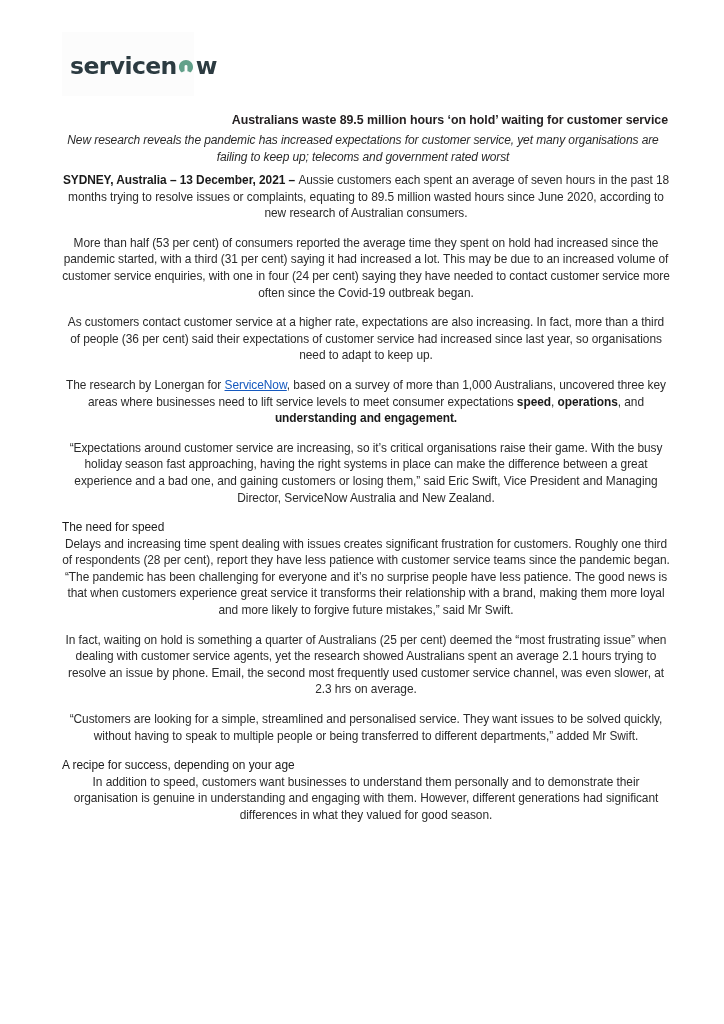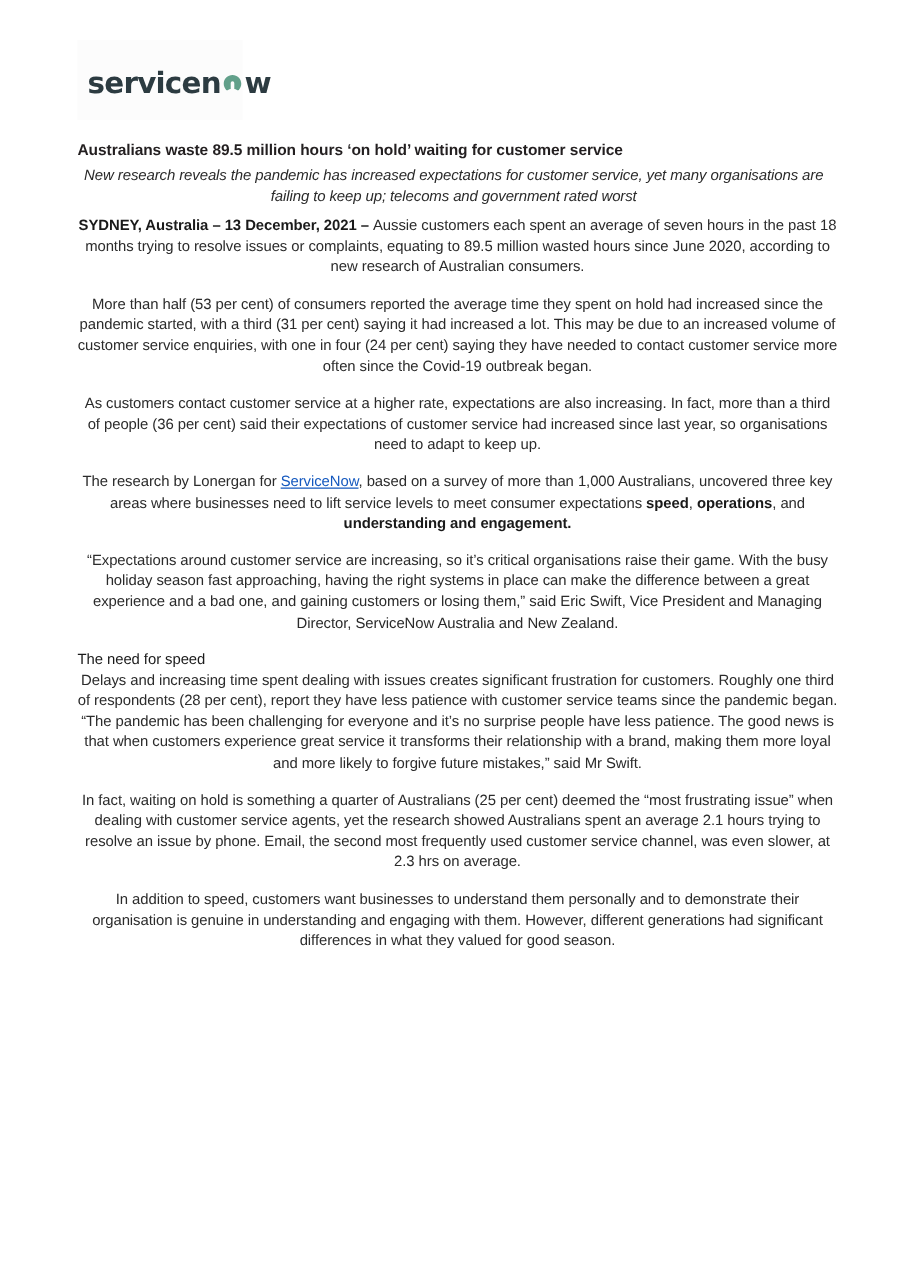--- a/index.html
+++ b/index.html
@@ -67,7 +67,7 @@
     left: 62px;
     top: 112px;
     width: 606px;
-    text-align: left;
+    text-align: right;
     font-size: 12.4px;
     font-weight: bold;
     line-height: 16px;

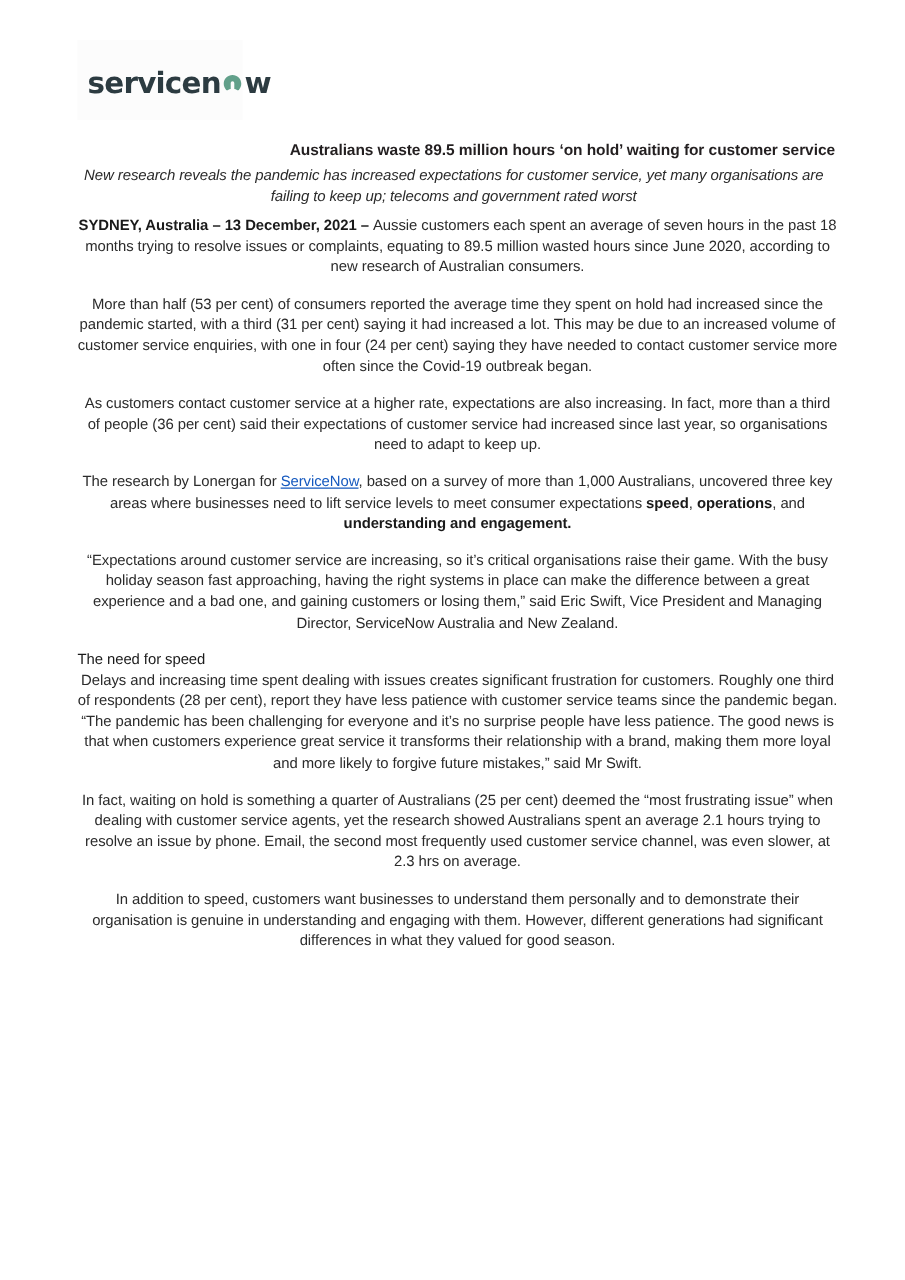--- a/index.html
+++ b/index.html
@@ -155,6 +155,7 @@
 
     <p class="para">In fact, waiting on hold is something a quarter of Australians (25 per cent) deemed the “most frustrating issue” when dealing with customer service agents, yet the research showed Australians spent an average 2.1 hours trying to resolve an issue by phone. Email, the second most frequently used customer service channel, was even slower, at 2.3 hrs on average.</p>
 
+    <p class="para">“Customers are looking for a simple, streamlined and personalised service. They want issues to be solved quickly, without having to speak to multiple people or being transferred to different departments,” added Mr Swift.</p>
 
     <p class="para tight">In addition to speed, customers want businesses to understand them personally and to demonstrate their organisation is genuine in understanding and engaging with them. However, different generations had significant differences in what they valued for good season.</p>
 

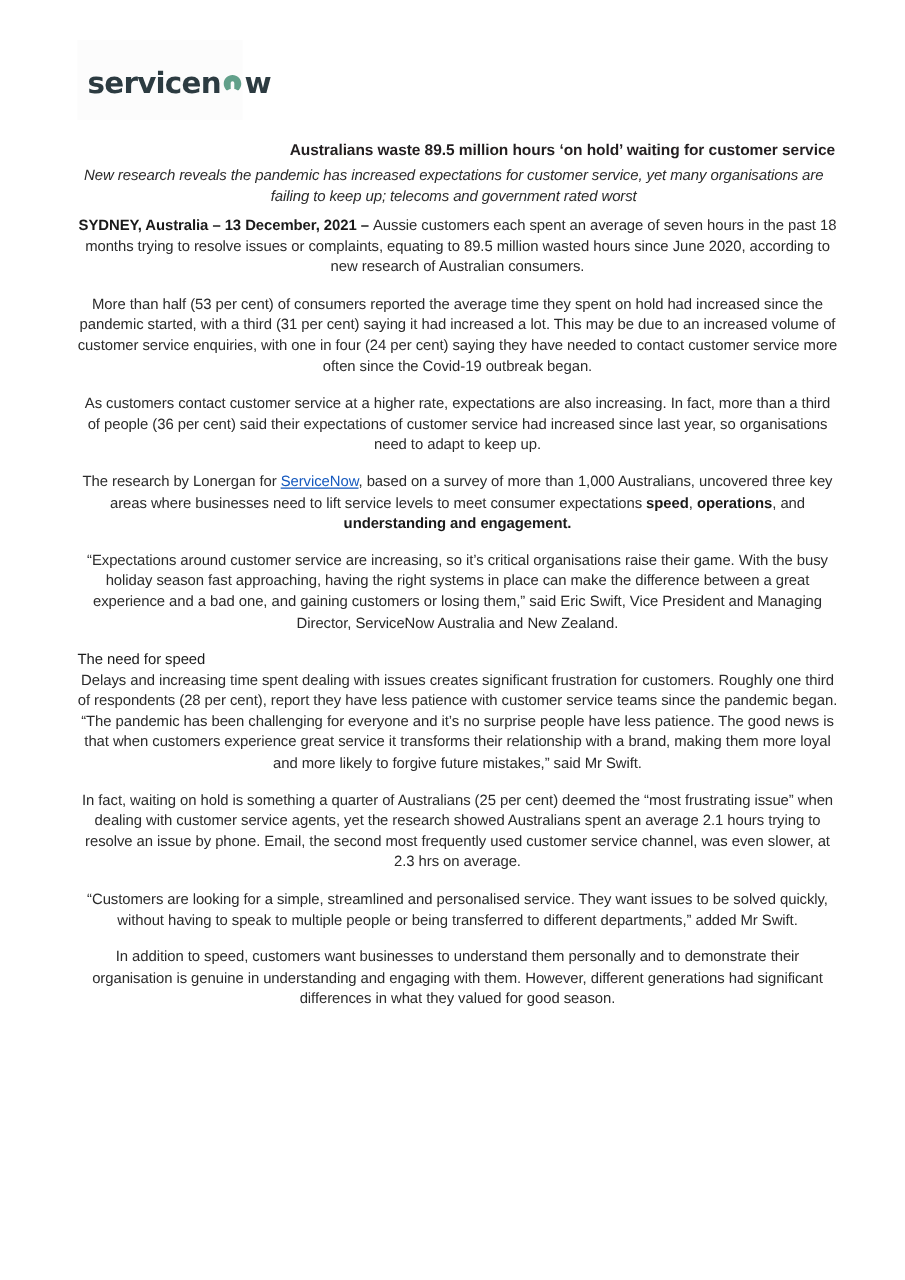--- a/index.html
+++ b/index.html
@@ -157,6 +157,7 @@
 
     <p class="para">“Customers are looking for a simple, streamlined and personalised service. They want issues to be solved quickly, without having to speak to multiple people or being transferred to different departments,” added Mr Swift.</p>
 
+    <div class="subhead">A recipe for success, depending on your age</div>
     <p class="para tight">In addition to speed, customers want businesses to understand them personally and to demonstrate their organisation is genuine in understanding and engaging with them. However, different generations had significant differences in what they valued for good season.</p>
 
   </div>

